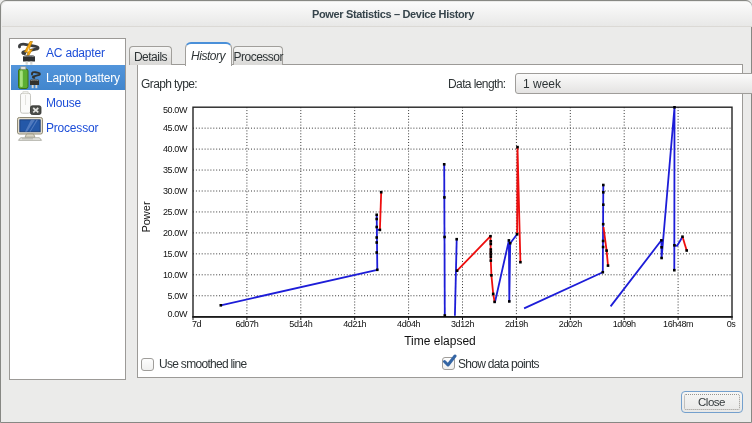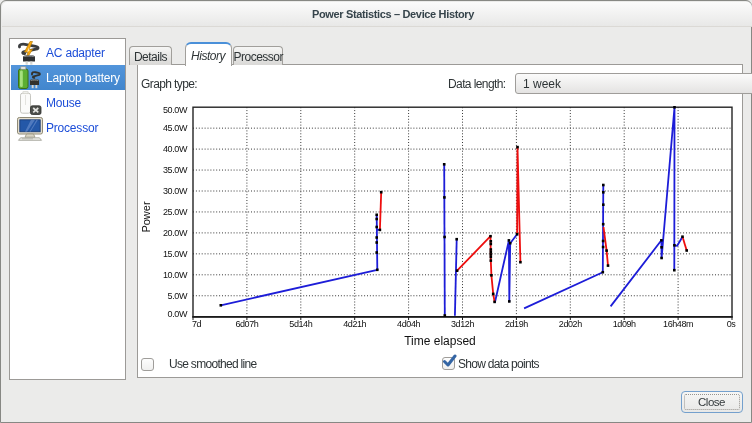--- a/index.html
+++ b/index.html
@@ -280,7 +280,7 @@
   </svg>
 
   <div class="cb" style="left:140px; top:357px;"></div>
-  <span class="cblbl" style="left:158px; top:356px;margin-left:10px;">Use smoothed line</span>
+  <span class="cblbl" style="left:158px; top:356px;">Use smoothed line</span>
   <div class="cb" style="left:441px; top:356px;"></div>
   <svg width="16" height="15" viewBox="0 0 16 15" style="position:absolute; left:441px; top:353px;">
     <path d="M2.5 7.5 L6 11 L13 2" fill="none" stroke="#3465a4" stroke-width="3" stroke-linecap="round" stroke-linejoin="round"></path>

